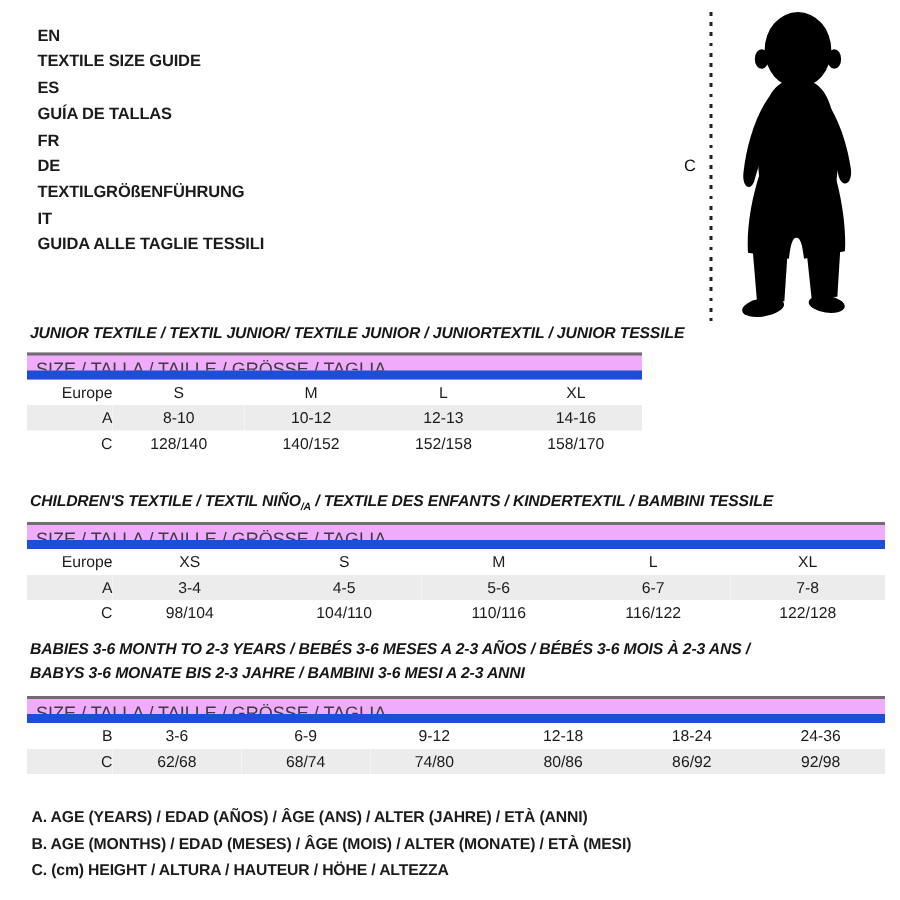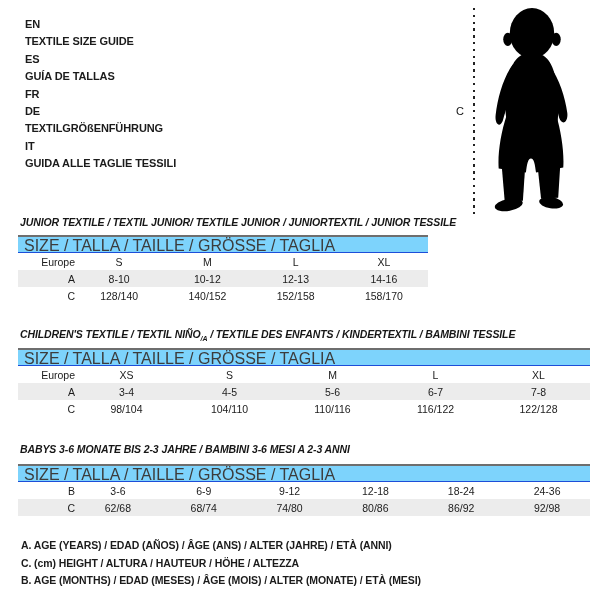--- a/index.html
+++ b/index.html
@@ -40,8 +40,8 @@
   .t2pos{top:348px;width:572px;}
   .t3pos{top:464px;width:572px;}
   .bar{
-    background:#7dd3fc;border-top:2px solid #6e6e6e;border-bottom:1px solid #1d4ed8;
-    height:18px;line-height:18px;font-size:16px;color:#3c3c3c;
+    background:#f0abfc;border-top:2px solid #6e6e6e;border-bottom:6px solid #1d4ed8;
+    height:18px;line-height:18px;font-size:12px;color:#3c3c3c;
     padding-left:6px;box-sizing:border-box;white-space:nowrap;overflow:hidden;
   }
   table.grid{border-collapse:collapse;table-layout:fixed;width:100%;}

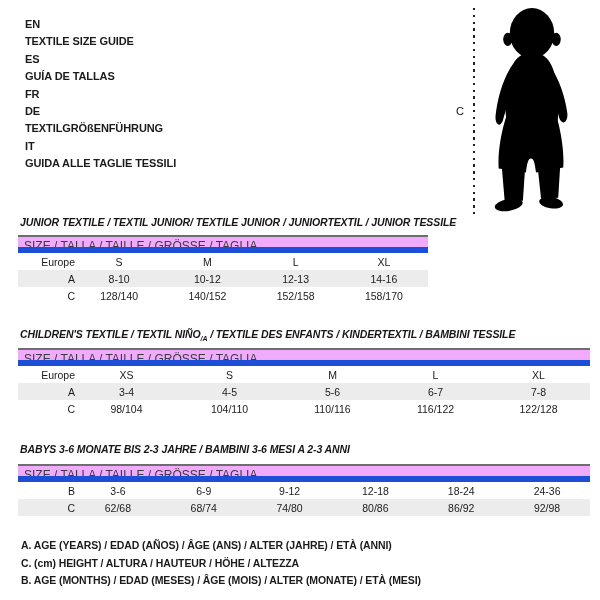--- a/index.html
+++ b/index.html
@@ -166,7 +166,7 @@
   </div>
 
   <div class="title t3title">
-    <br>
+    <span>BABIES 3-6 MONTH TO 2-3 YEARS / BEBÉS 3-6 MESES A 2-3 AÑOS / BÉBÉS 3-6 MOIS À 2-3 ANS /</span><br>
     <span>BABYS 3-6 MONATE BIS 2-3 JAHRE / BAMBINI 3-6 MESI A 2-3 ANNI</span>
   </div>
   <div class="t-wrap t3pos">

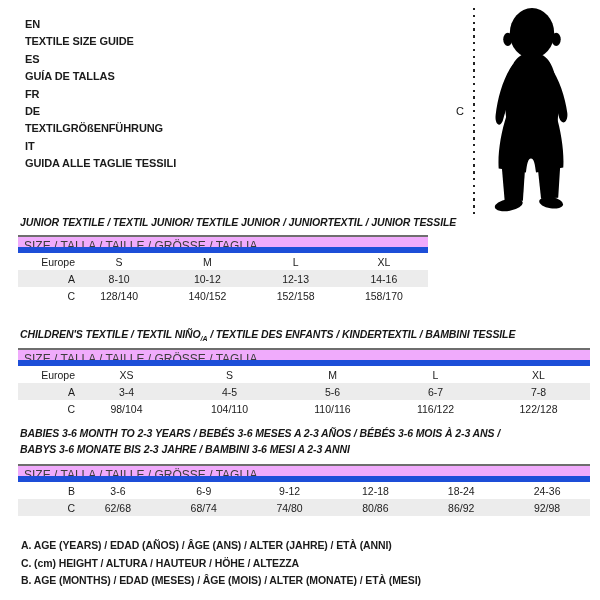--- a/index.html
+++ b/index.html
@@ -197,8 +197,8 @@
 
   <div class="legend abs">
     <div>A. AGE (YEARS) / EDAD (AÑOS) / ÂGE (ANS) / ALTER (JAHRE) / ETÀ (ANNI)</div>
+    <div>B. AGE (MONTHS) / EDAD (MESES) / ÂGE (MOIS) / ALTER (MONATE) / ETÀ (MESI)</div>
     <div>C. (cm) HEIGHT / ALTURA / HAUTEUR / HÖHE / ALTEZZA</div>
-    <div>B. AGE (MONTHS) / EDAD (MESES) / ÂGE (MOIS) / ALTER (MONATE) / ETÀ (MESI)</div>
   </div>
 
 </div>

